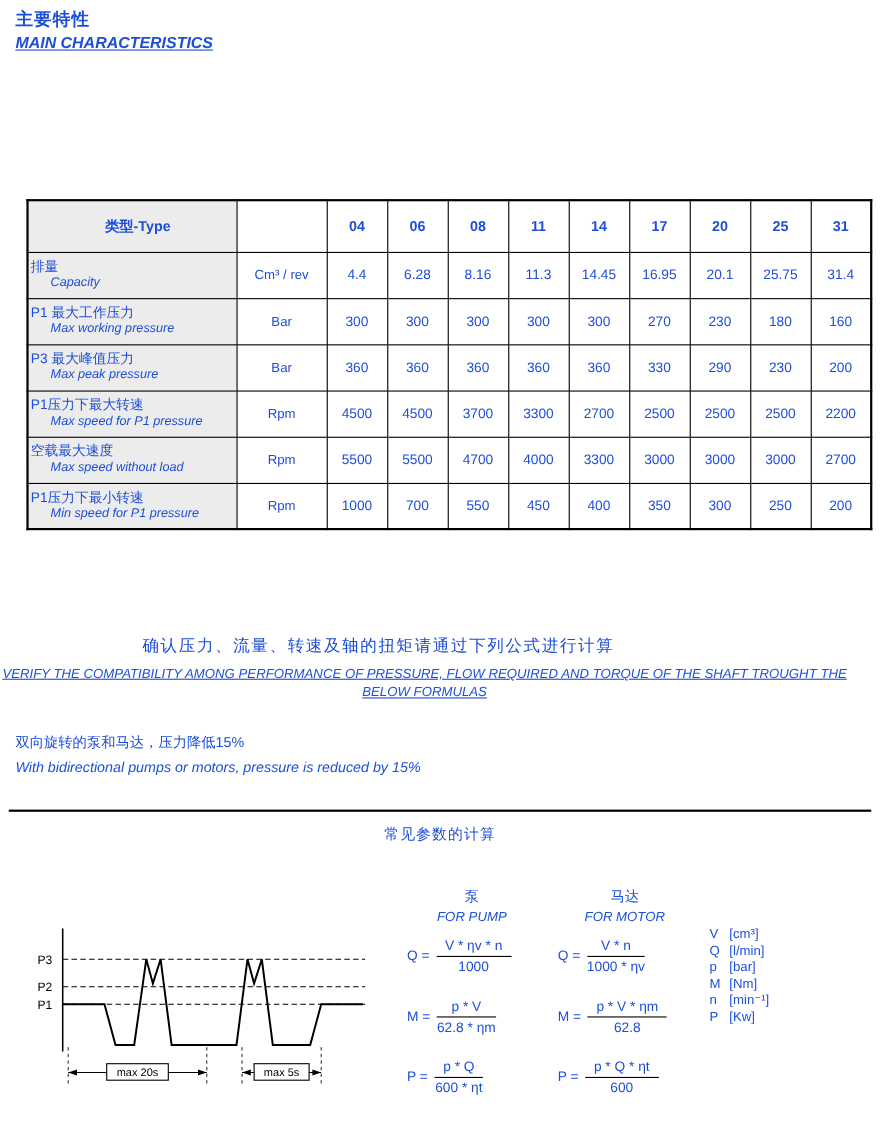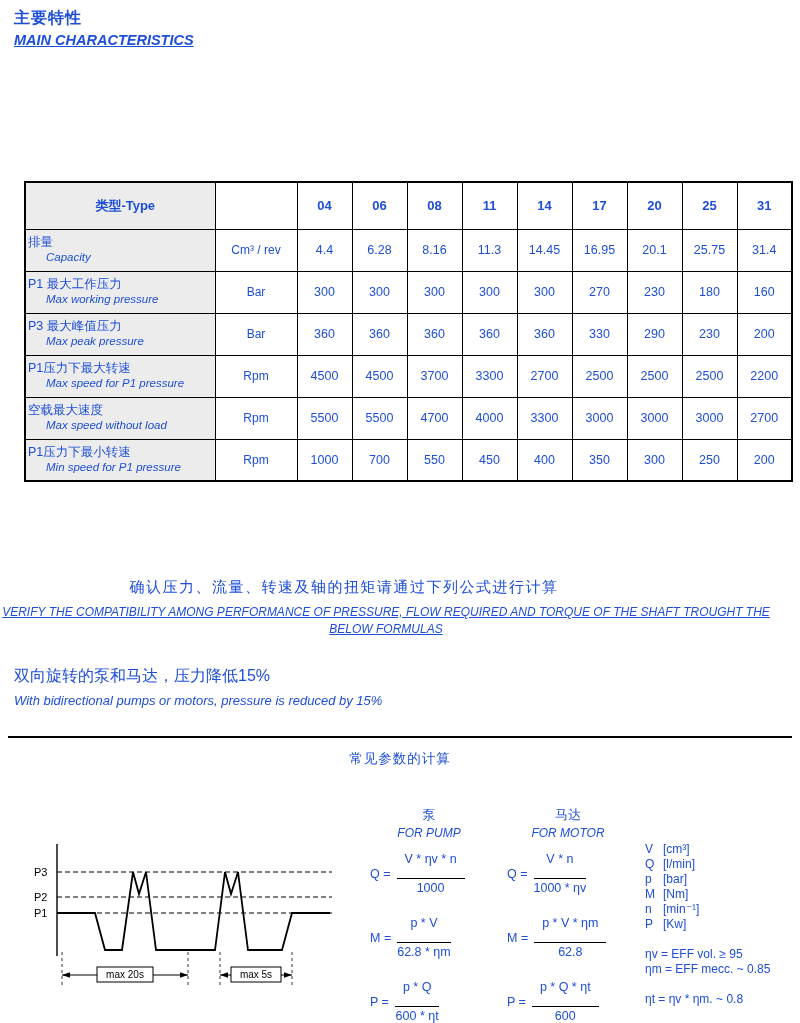--- a/index.html
+++ b/index.html
@@ -32,7 +32,7 @@
   .verify-en { font-size: 12px; font-style: italic; width: 772px; margin: 7px auto 0; line-height: 1.45; text-decoration: underline; }
 
   .bidir-block { position: absolute; left: 14px; top: 666px; }
-  .bidir-zh { font-size: 16px; }
+  .bidir-zh { font-size: 13px; }
   .bidir-en { font-size: 13px; font-style: italic; margin-top: 6px; }
 
   .rule { position: absolute; left: 8px; right: 8px; top: 736px; border-top: 2px solid #000; }

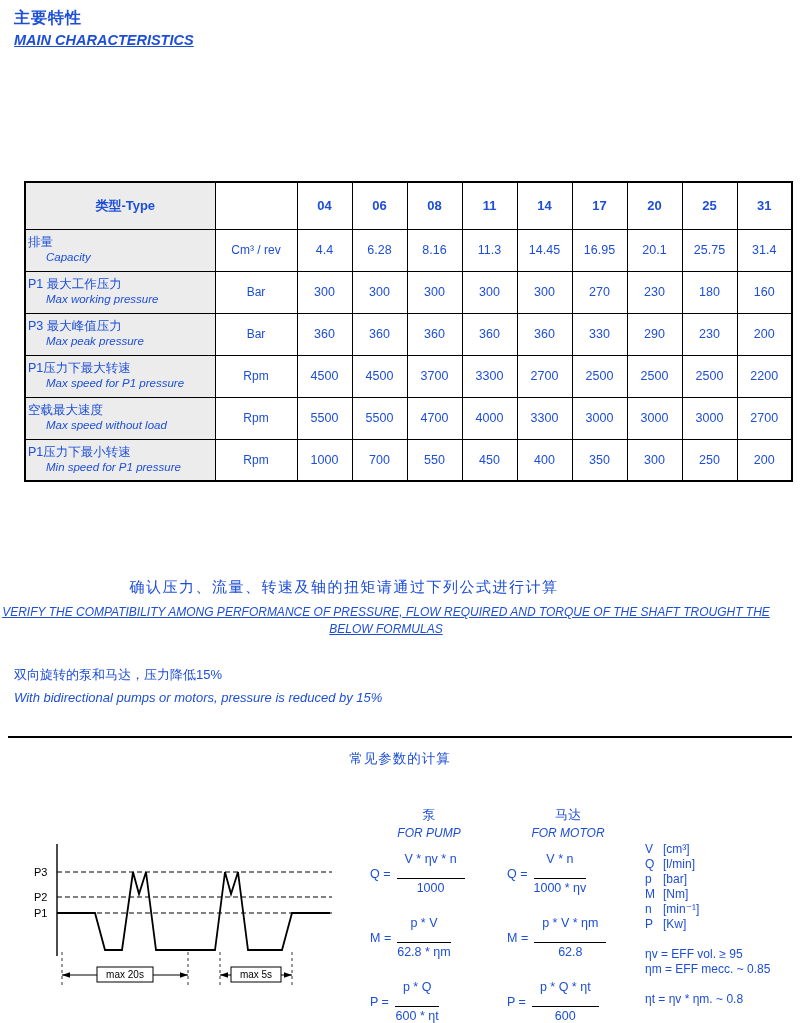--- a/index.html
+++ b/index.html
@@ -50,7 +50,7 @@
   .formula { display: flex; align-items: center; justify-content: flex-start; font-size: 12.5px; margin-bottom: 21px; min-height: 34px; padding-left: 2px; }
   .lhs { margin-right: 6px; white-space: nowrap; }
   .frac { display: inline-block; text-align: center; }
-  .frac .num { display: block; border-bottom: 1.3px solid #000; padding: 0 8px 12px; white-space: nowrap; }
+  .frac .num { display: block; border-bottom: 1.3px solid #000; padding: 0 8px 2px; white-space: nowrap; }
   .frac .den { display: block; padding-top: 2px; white-space: nowrap; }
 
   

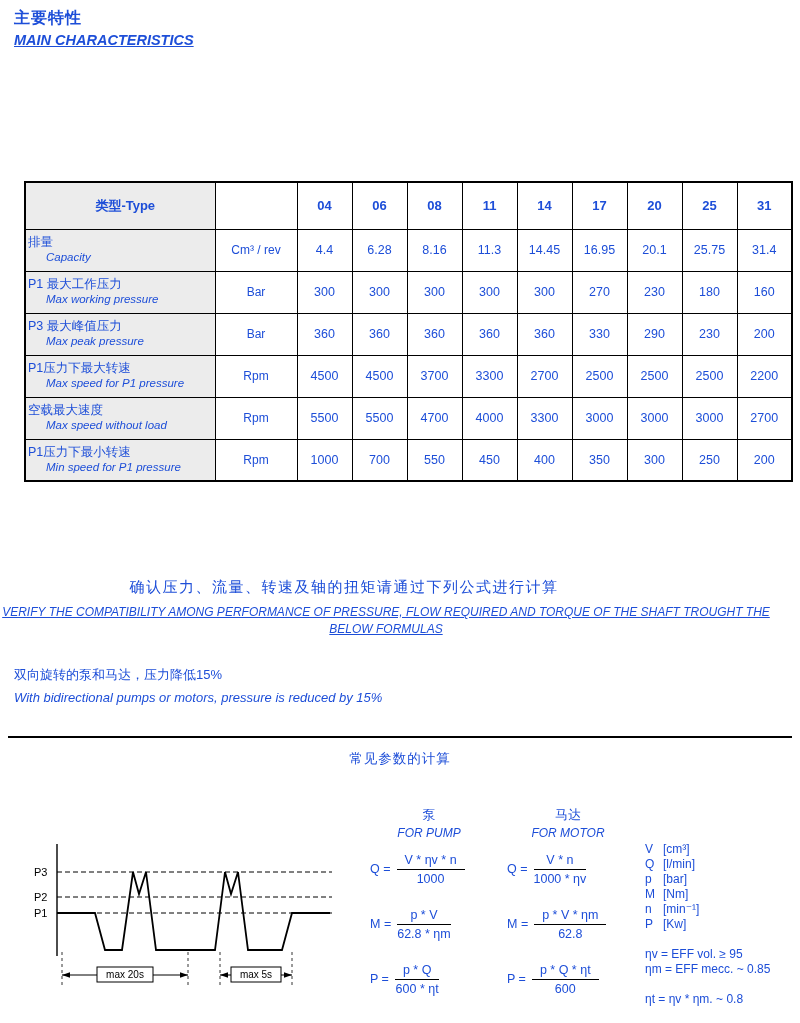--- a/index.html
+++ b/index.html
@@ -337,11 +337,6 @@
       <span class="sym">P</span>
       <span class="u">[Kw]</span>
     </div>
-    <div class="eff-notes">
-      <div class="eff-line">ηv =  EFF vol. ≥ 95</div>
-      <div class="eff-line">ηm =  EFF mecc. ~ 0.85</div>
-      <div class="eff-line last">ηt =  ηv * ηm. ~ 0.8</div>
-    </div>
   </div>
 
 </div>

